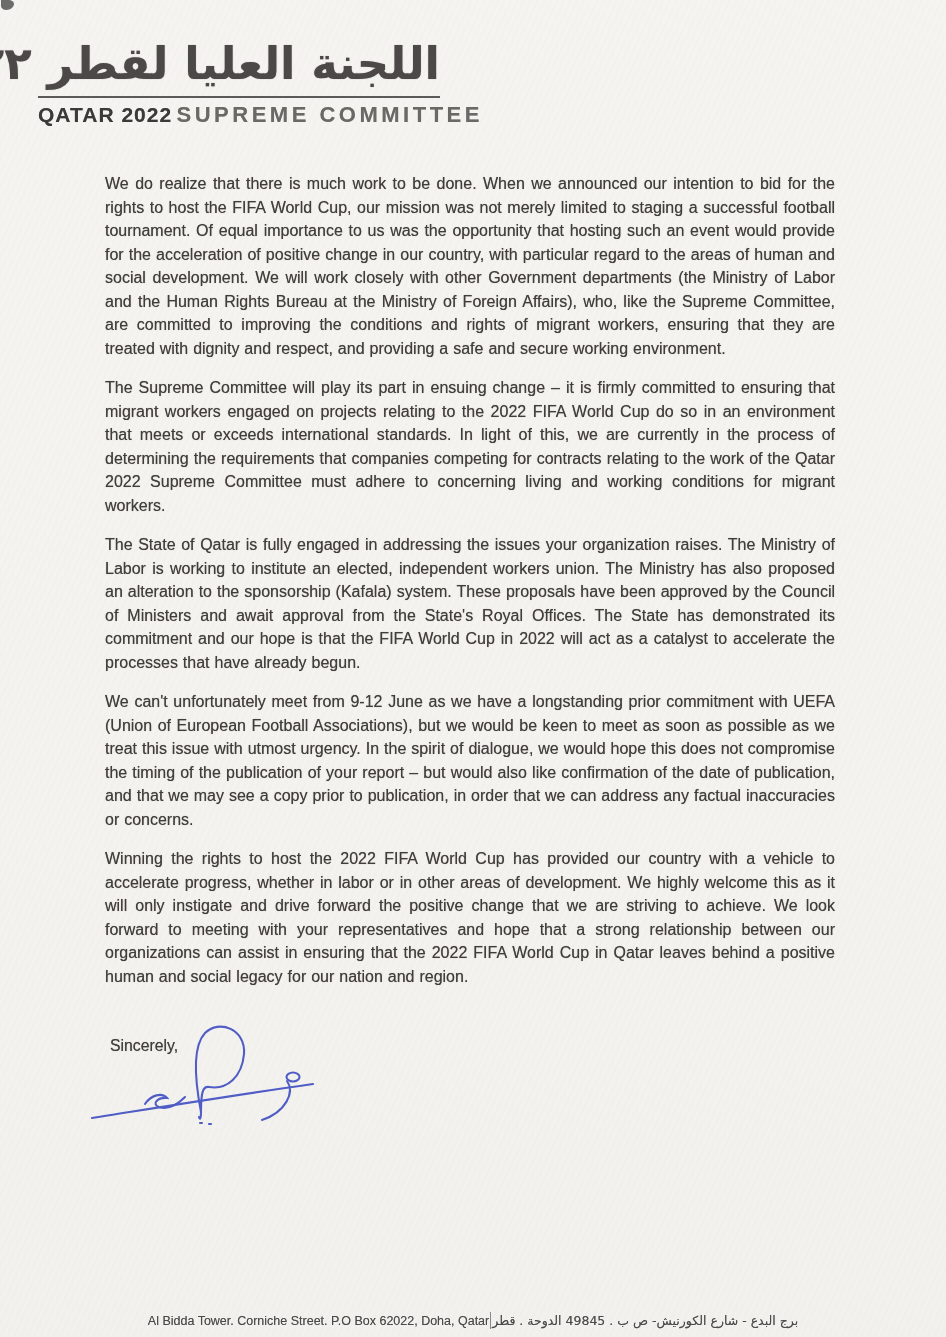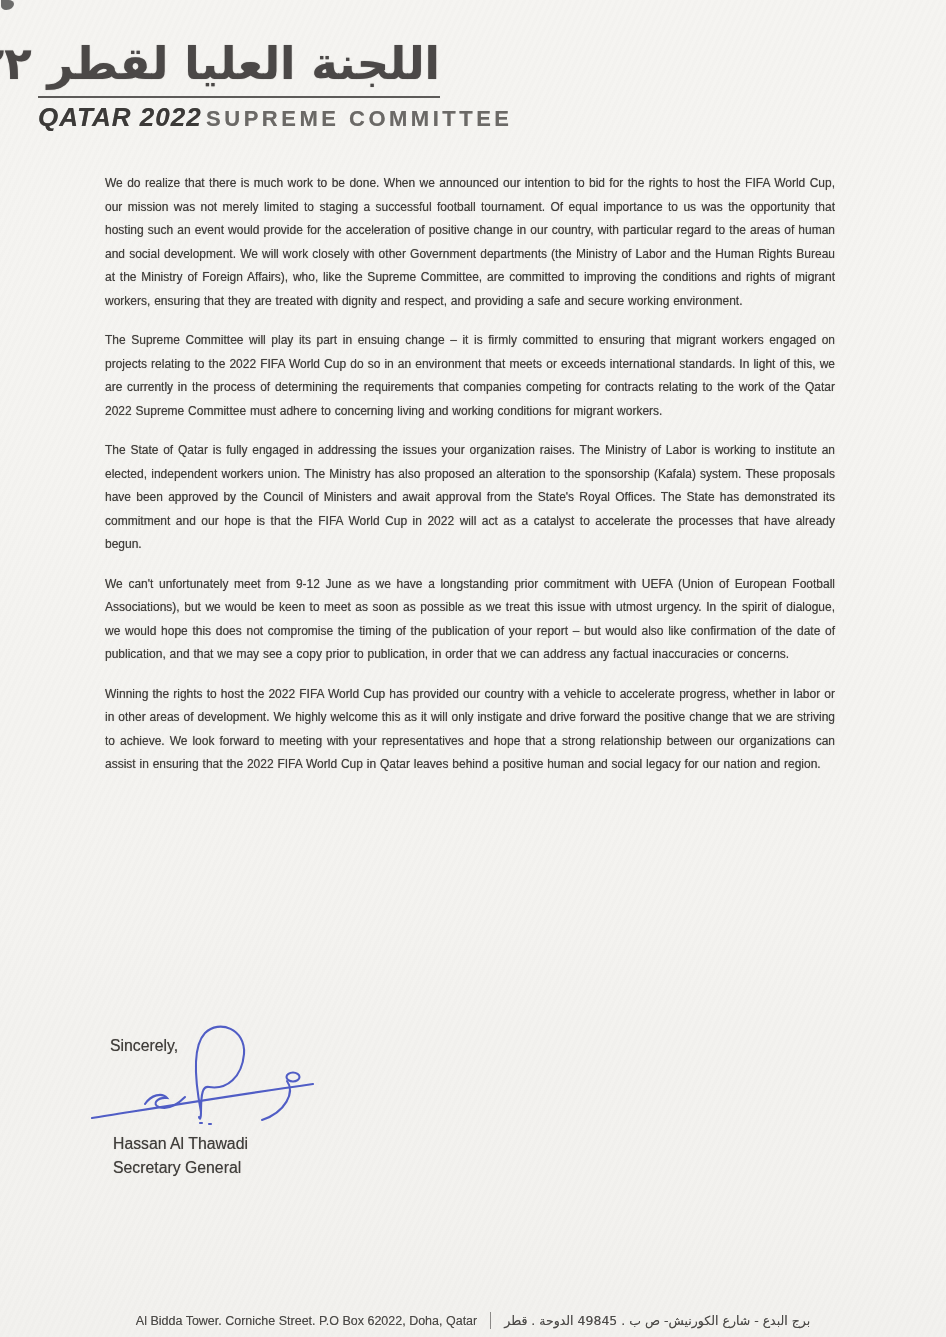--- a/index.html
+++ b/index.html
@@ -42,10 +42,9 @@
     white-space:nowrap;
   }
   .logo-en-bold{
-    font-weight:700;font-size:26px;color:#3c3a38;
+    font-weight:700;font-size:21px;color:#3c3a38;
     letter-spacing:1px;
     text-shadow:0 0 .6px rgba(70,70,70,.6);
-    font-style:italic;
   }
   .logo-en-light{
     font-weight:700;font-size:22px;color:#6b6966;

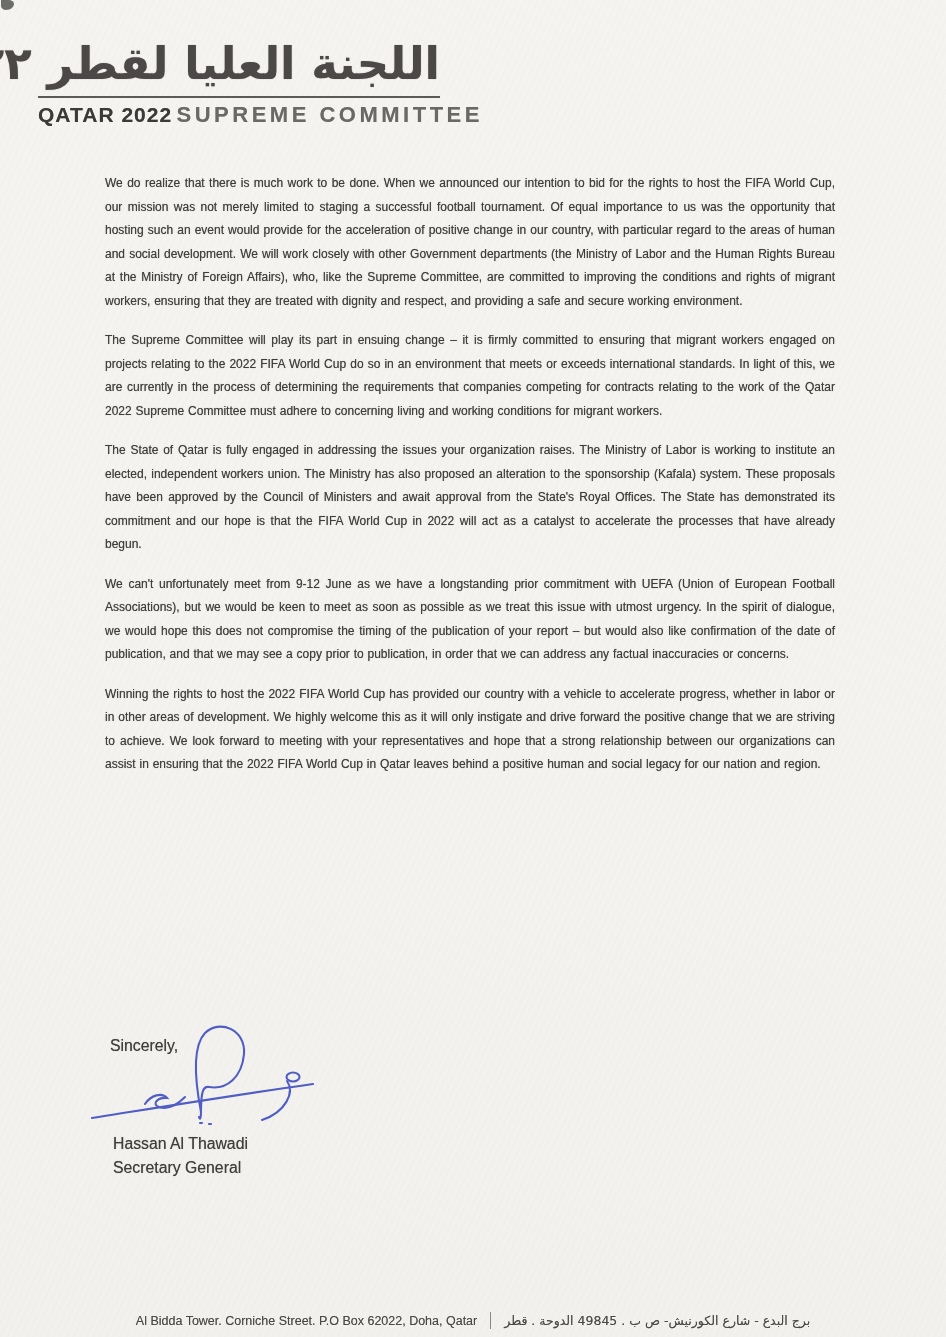--- a/index.html
+++ b/index.html
@@ -57,7 +57,7 @@
   }
   .body-text p{
     margin:0 12px 16px 0;
-    font-size:12px;
+    font-size:16px;
     line-height:23.5px;
     text-align:justify;
     color:#403e3b;

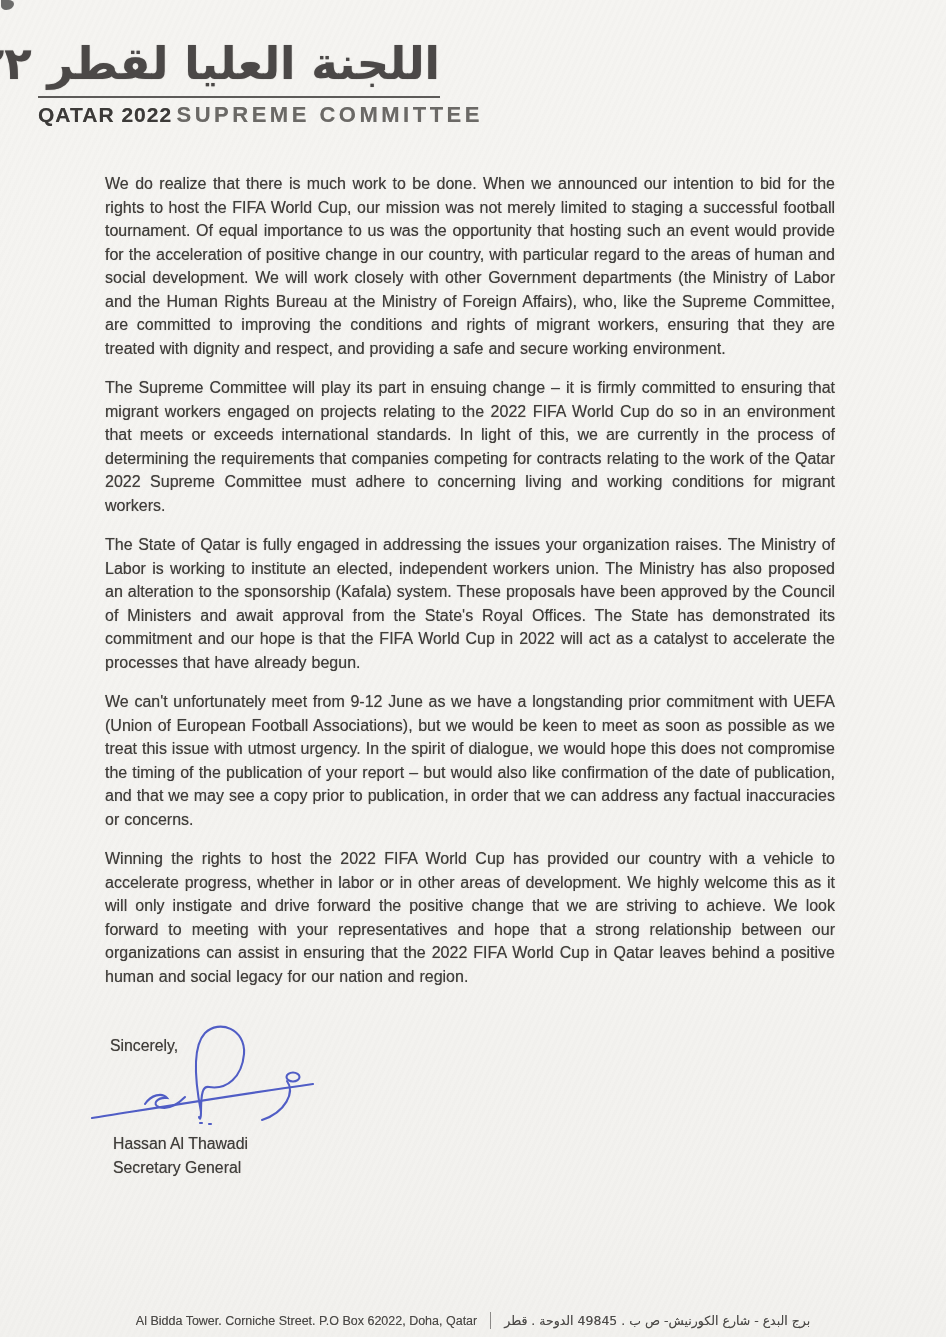--- a/index.html
+++ b/index.html
@@ -135,10 +135,6 @@
     <path d="M112,99 l2,0 M121,100 l2,0"></path>
   </svg>
 
-  <div class="signatory">
-    <div>Hassan Al Thawadi</div>
-    <div>Secretary General</div>
-  </div>
 
   <div class="footer">
     <span>Al Bidda Tower. Corniche Street. P.O Box 62022, Doha, Qatar</span>

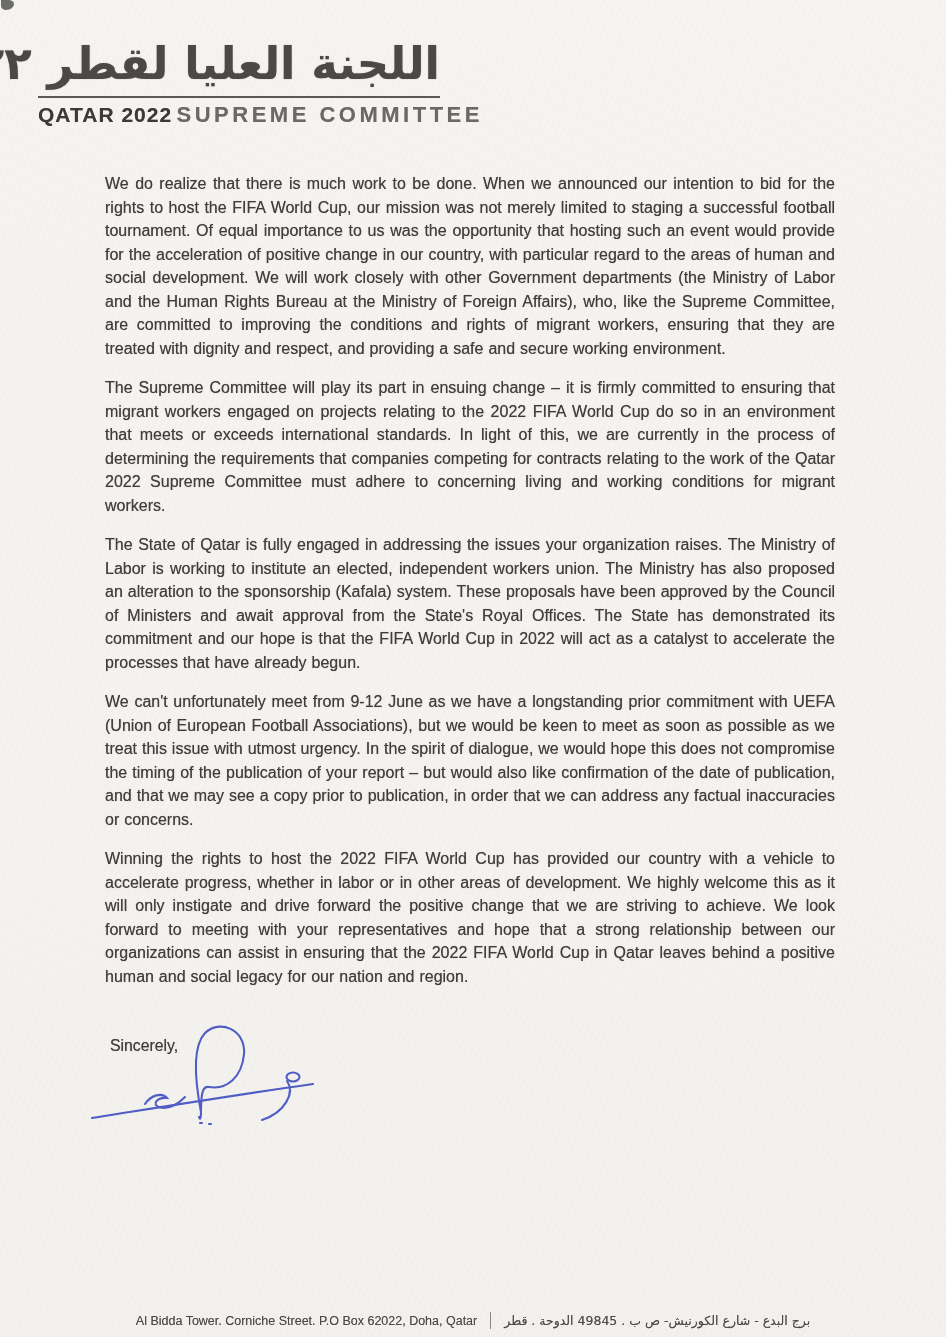--- a/index.html
+++ b/index.html
@@ -82,7 +82,7 @@
   .footer{
     position:absolute;left:0;right:0;bottom:8px;
     display:flex;align-items:center;justify-content:center;
-    gap:13px;
+    gap:1px;
     font-size:12.5px;color:#4c4a48;
     text-shadow:0 0 .5px rgba(90,88,85,.6);
   }

